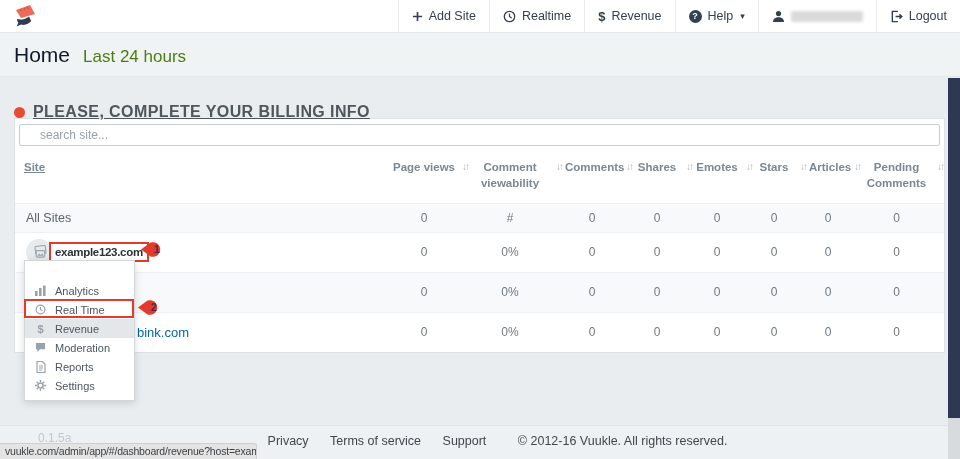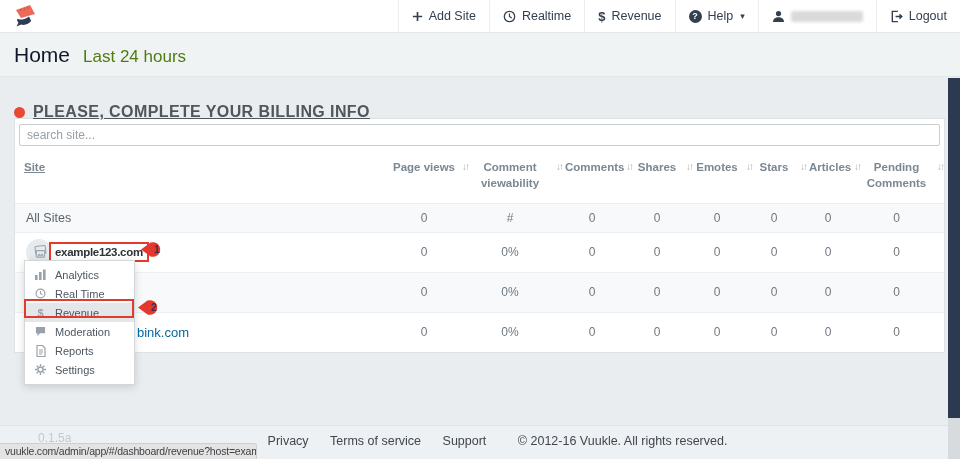--- a/index.html
+++ b/index.html
@@ -42,7 +42,7 @@
   .panel { position:absolute; left:14px; top:118px; width:931px; height:235px;
            background:#fff; border:1px solid #dde2e5; z-index:2; }
   .search { display:block; margin:5px 4px 0 4px; width:calc(100% - 8px); height:22px;
-            border:1px solid #c8cdd1; border-radius:2px; padding:0 7px; font-size:12px;
+            border:1px solid #c8cdd1; border-radius:2px; padding:0 20px; font-size:12px;
             color:#444; outline:none; font-family:inherit; }
   .search::placeholder { color:#98a1a9; }
 

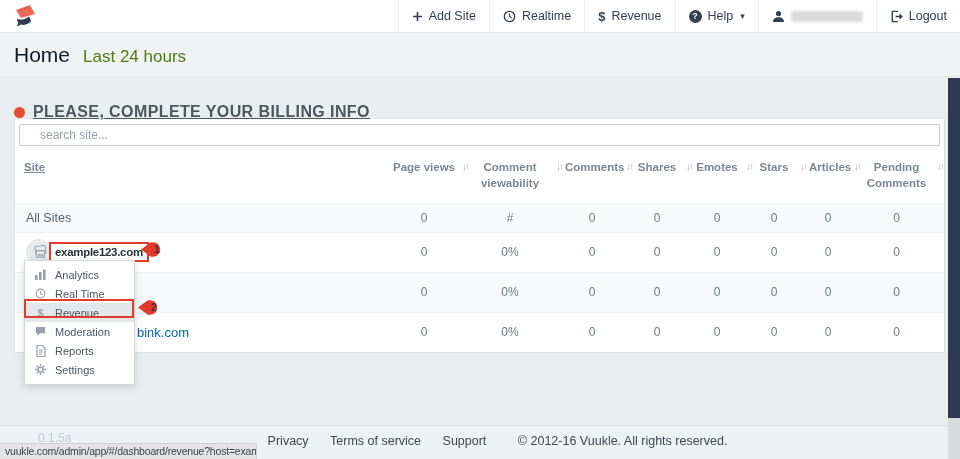--- a/index.html
+++ b/index.html
@@ -66,7 +66,7 @@
 
   
   .menu { position:absolute; left:24px; top:260px; width:111px; background:#fff;
-          border:1px solid #d2d7da; box-shadow:0 2px 8px rgba(0,0,0,.15); padding:4px 0 5px; z-index:20; }
+          border:1px solid #d2d7da; box-shadow:0 2px 8px rgba(0,0,0,.15); padding:20px 0 5px; z-index:20; }
   .menu-item { height:19px; display:flex; align-items:center; padding-left:9px; gap:8px;
                font-size:11px; color:#4c5661; cursor:pointer; white-space:nowrap; }
   .menu-item.hl { background:#e3e7ea; }

